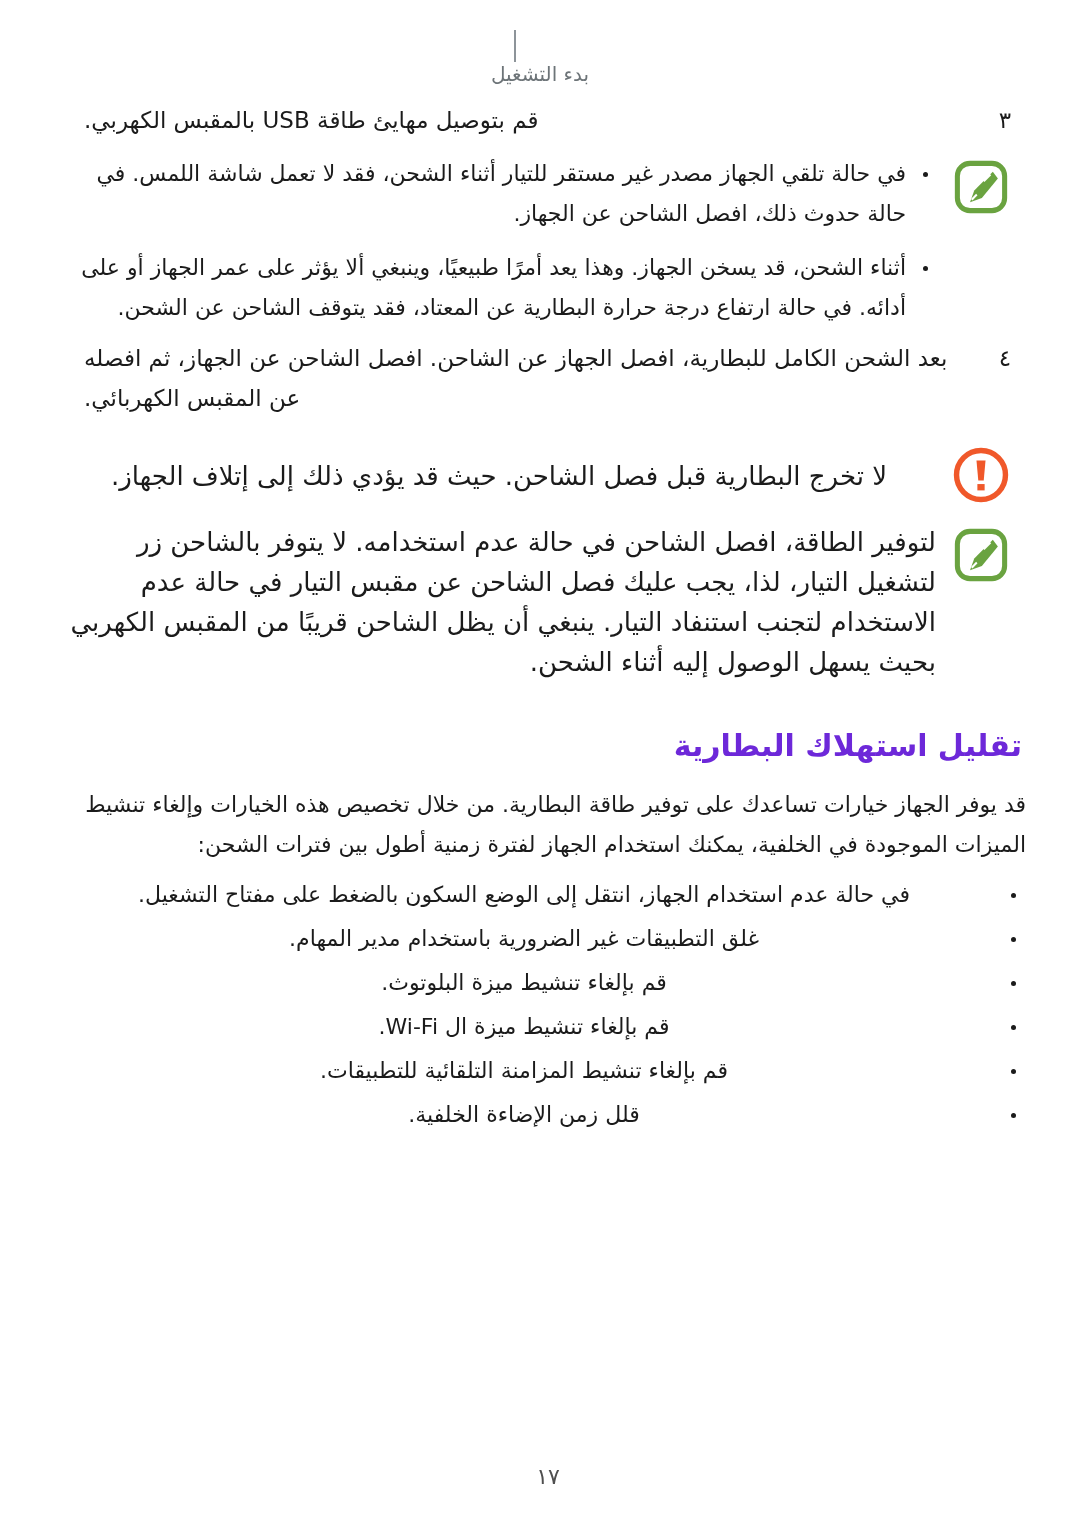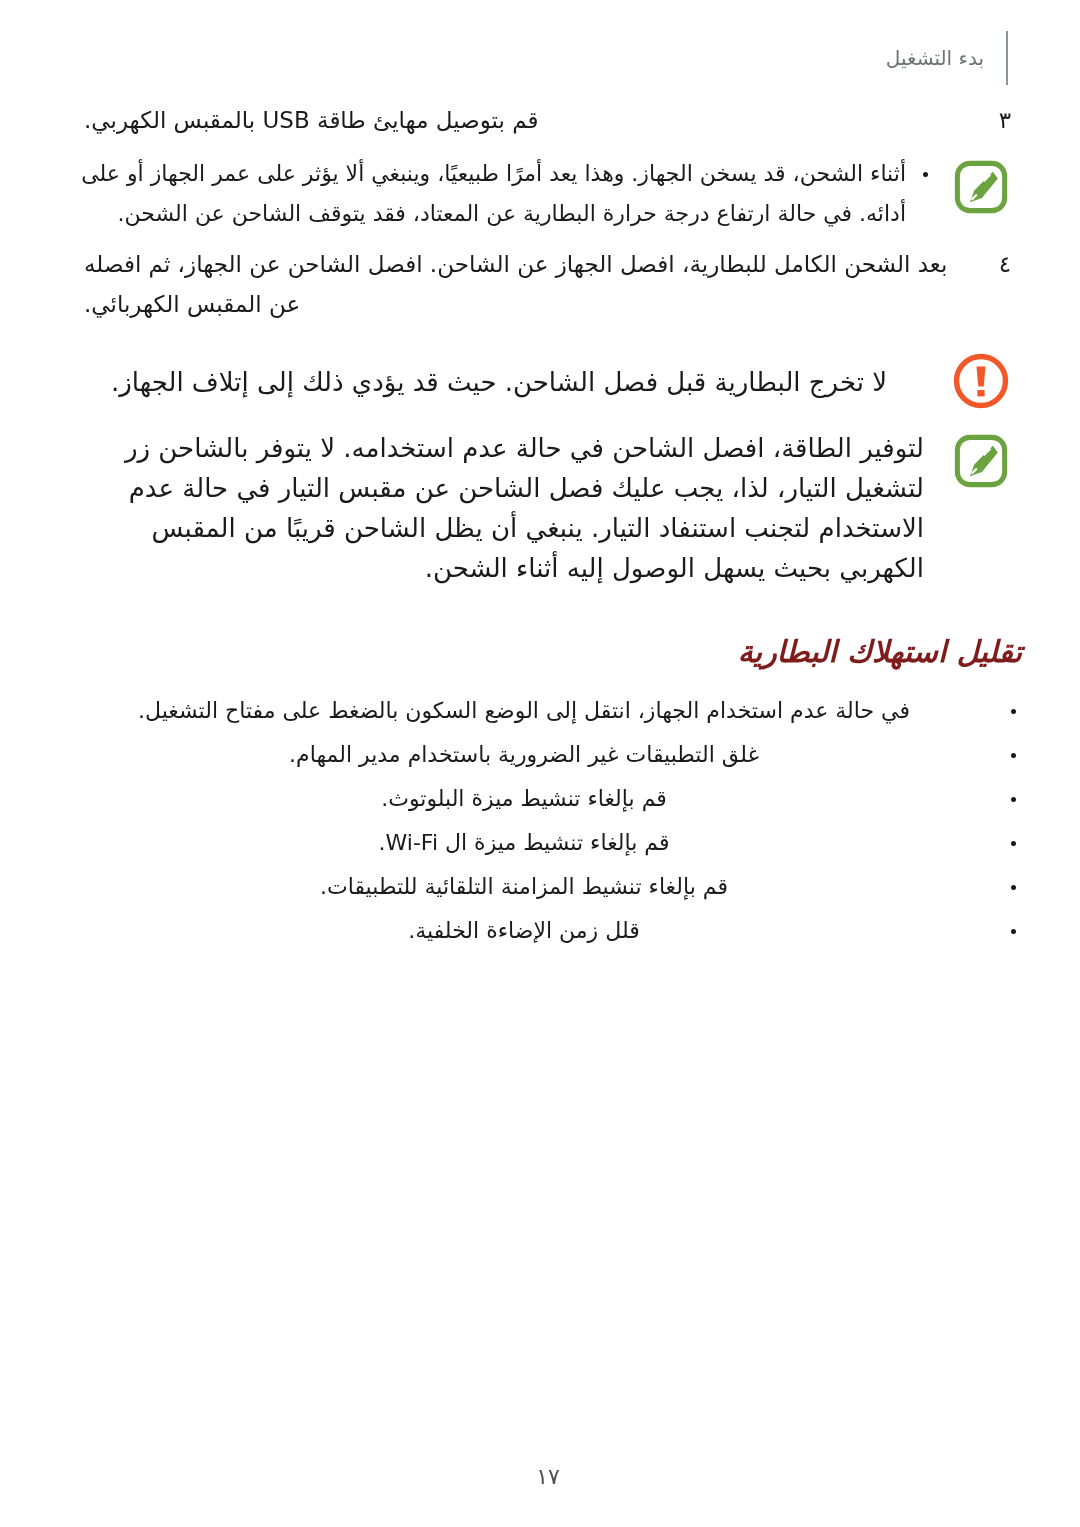--- a/index.html
+++ b/index.html
@@ -26,6 +26,7 @@
     width: 1080px;
     height: 56px;
     display: flex;
+    flex-direction: column;
     align-items: center;
     justify-content: flex-start;
     padding-right: 0;

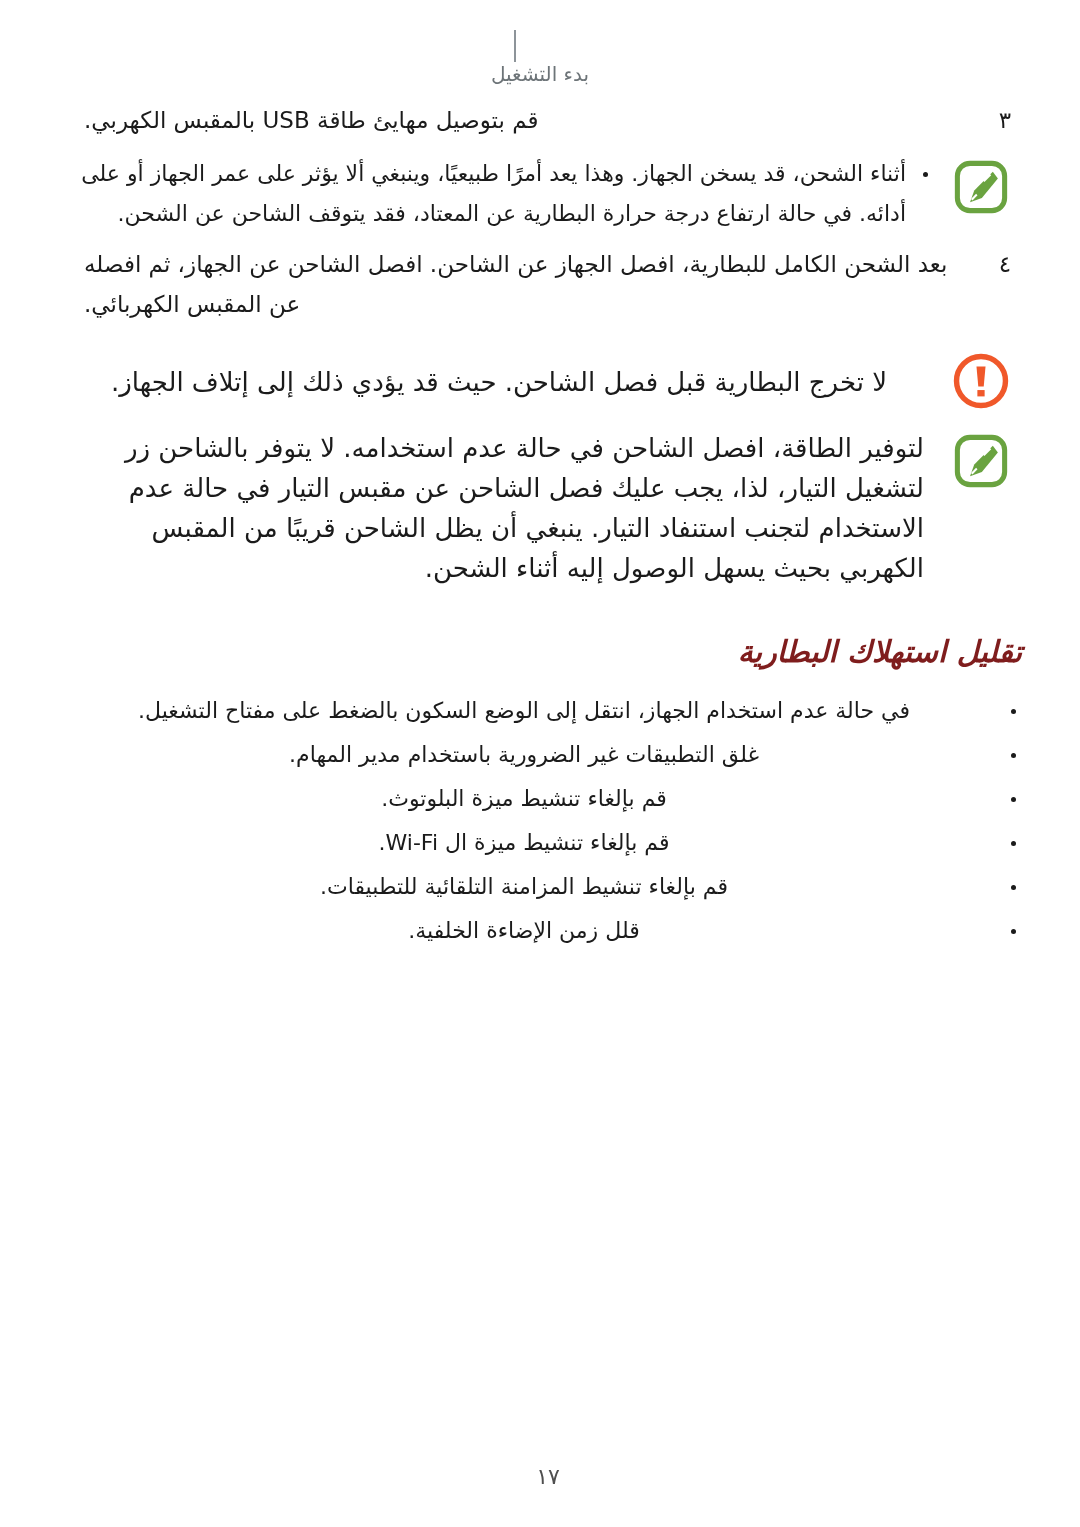--- a/index.html
+++ b/index.html
@@ -234,6 +234,7 @@
     </div>
     <div class="callout-body">
       <ul class="callout-list">
+        <li>في حالة تلقي الجهاز مصدر غير مستقر للتيار أثناء الشحن، فقد لا تعمل شاشة اللمس. في حالة حدوث ذلك، افصل الشاحن عن الجهاز.</li>
         <li>أثناء الشحن، قد يسخن الجهاز. وهذا يعد أمرًا طبيعيًا، وينبغي ألا يؤثر على عمر الجهاز أو على أدائه. في حالة ارتفاع درجة حرارة البطارية عن المعتاد، فقد يتوقف الشاحن عن الشحن.</li>
       </ul>
     </div>

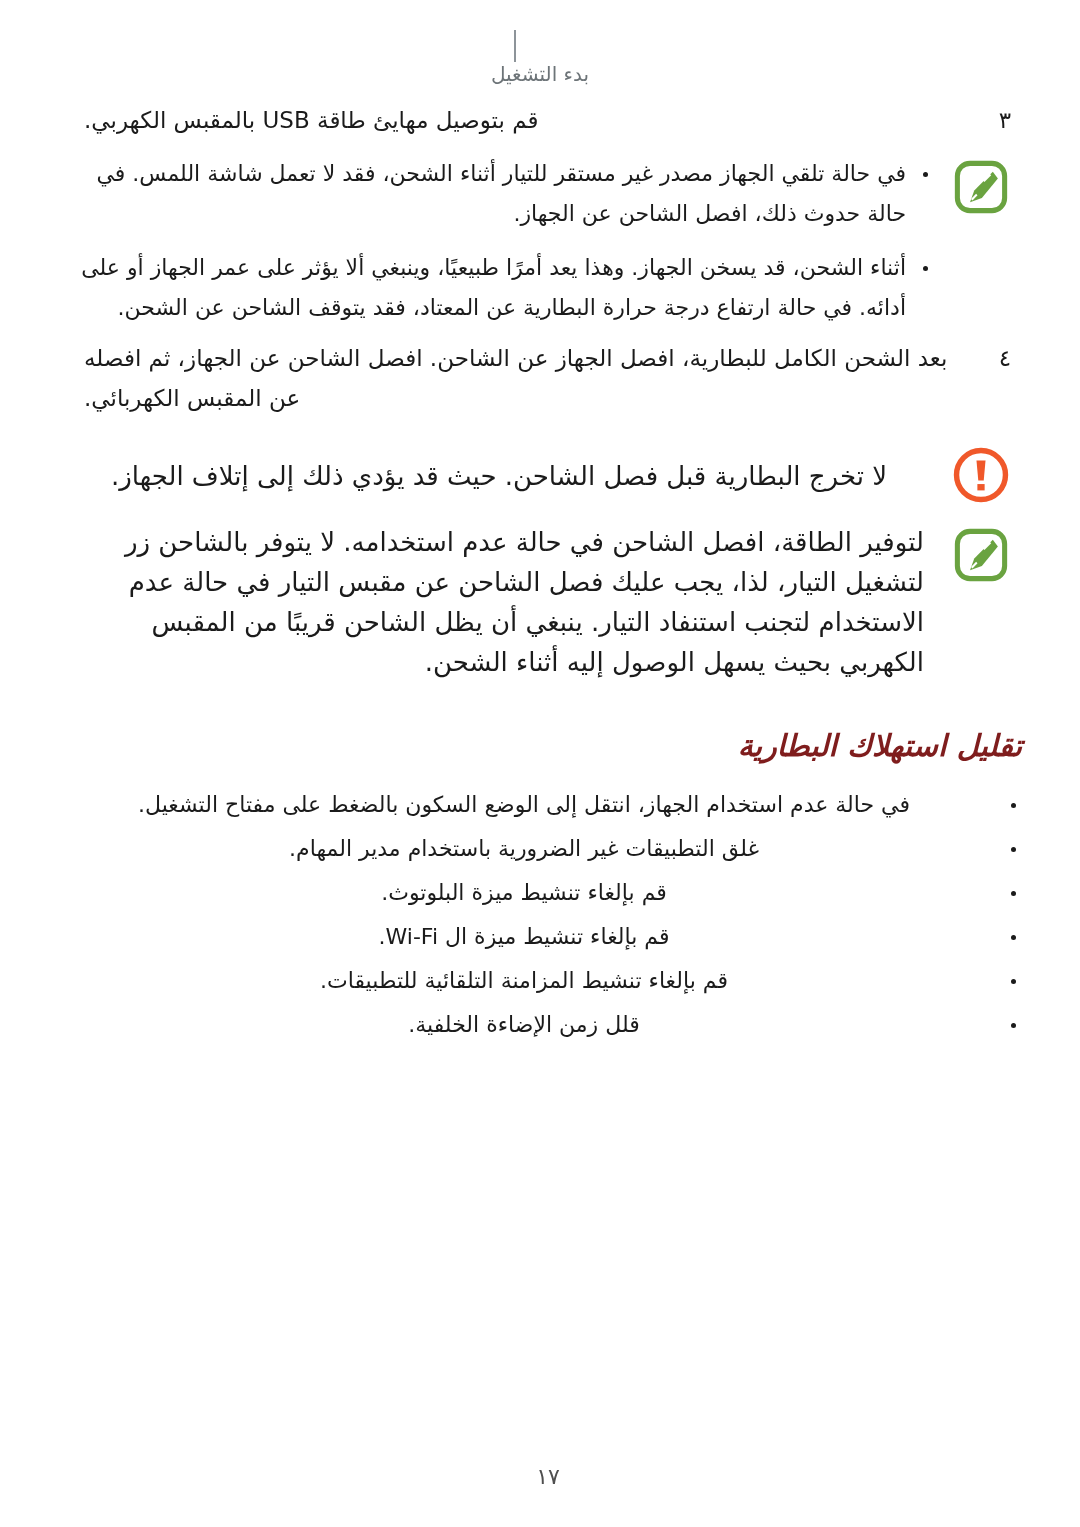--- a/index.html
+++ b/index.html
@@ -258,7 +258,7 @@
     </div>
   </div>
 
-  <div class="callout" style="margin-top:8px;gap:12px;">
+  <div class="callout" style="margin-top:8px;">
     <div class="callout-icon">
       <svg class="icon-note" viewBox="0 0 64 64">
         <rect x="4" y="4" width="56" height="56" rx="15" ry="15" fill="none" stroke="#6aa340" stroke-width="6"></rect>

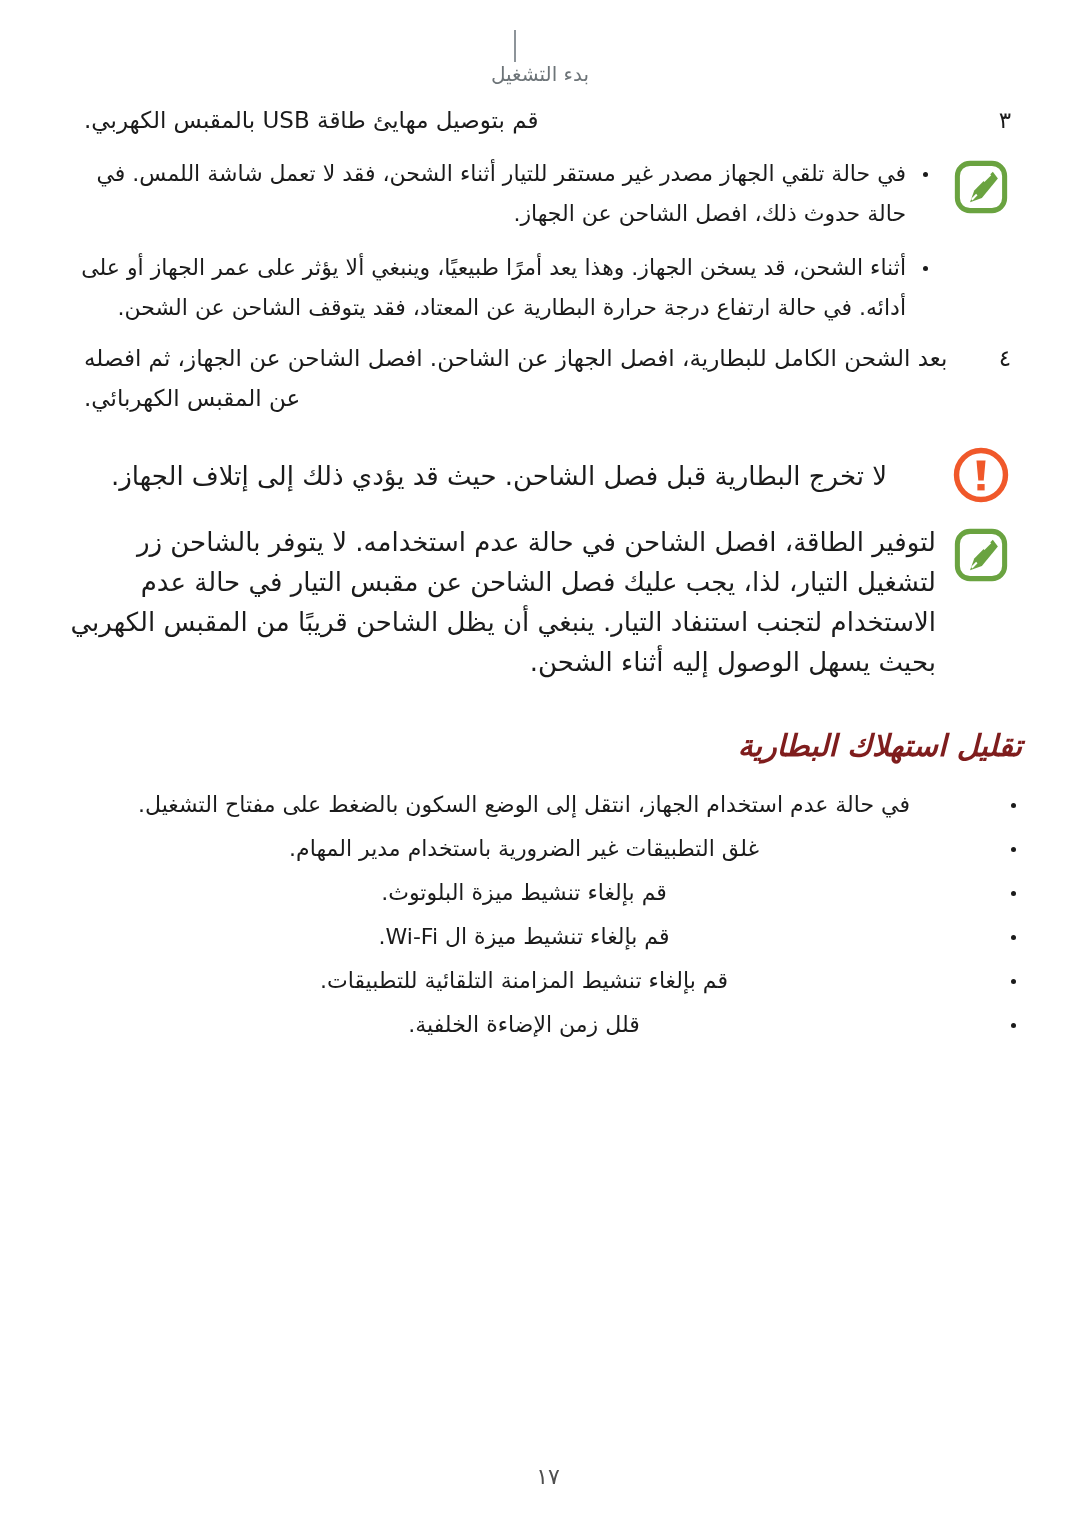--- a/index.html
+++ b/index.html
@@ -156,11 +156,10 @@
   .section-heading {
     font-size: 30px;
     font-weight: bold;
-    color: #7f1d1d;
+    color: #6d28d9;
     text-align: right;
     margin: 46px 0 22px 0;
     padding-right: 4px;
-    font-style: italic;
   }
 
   

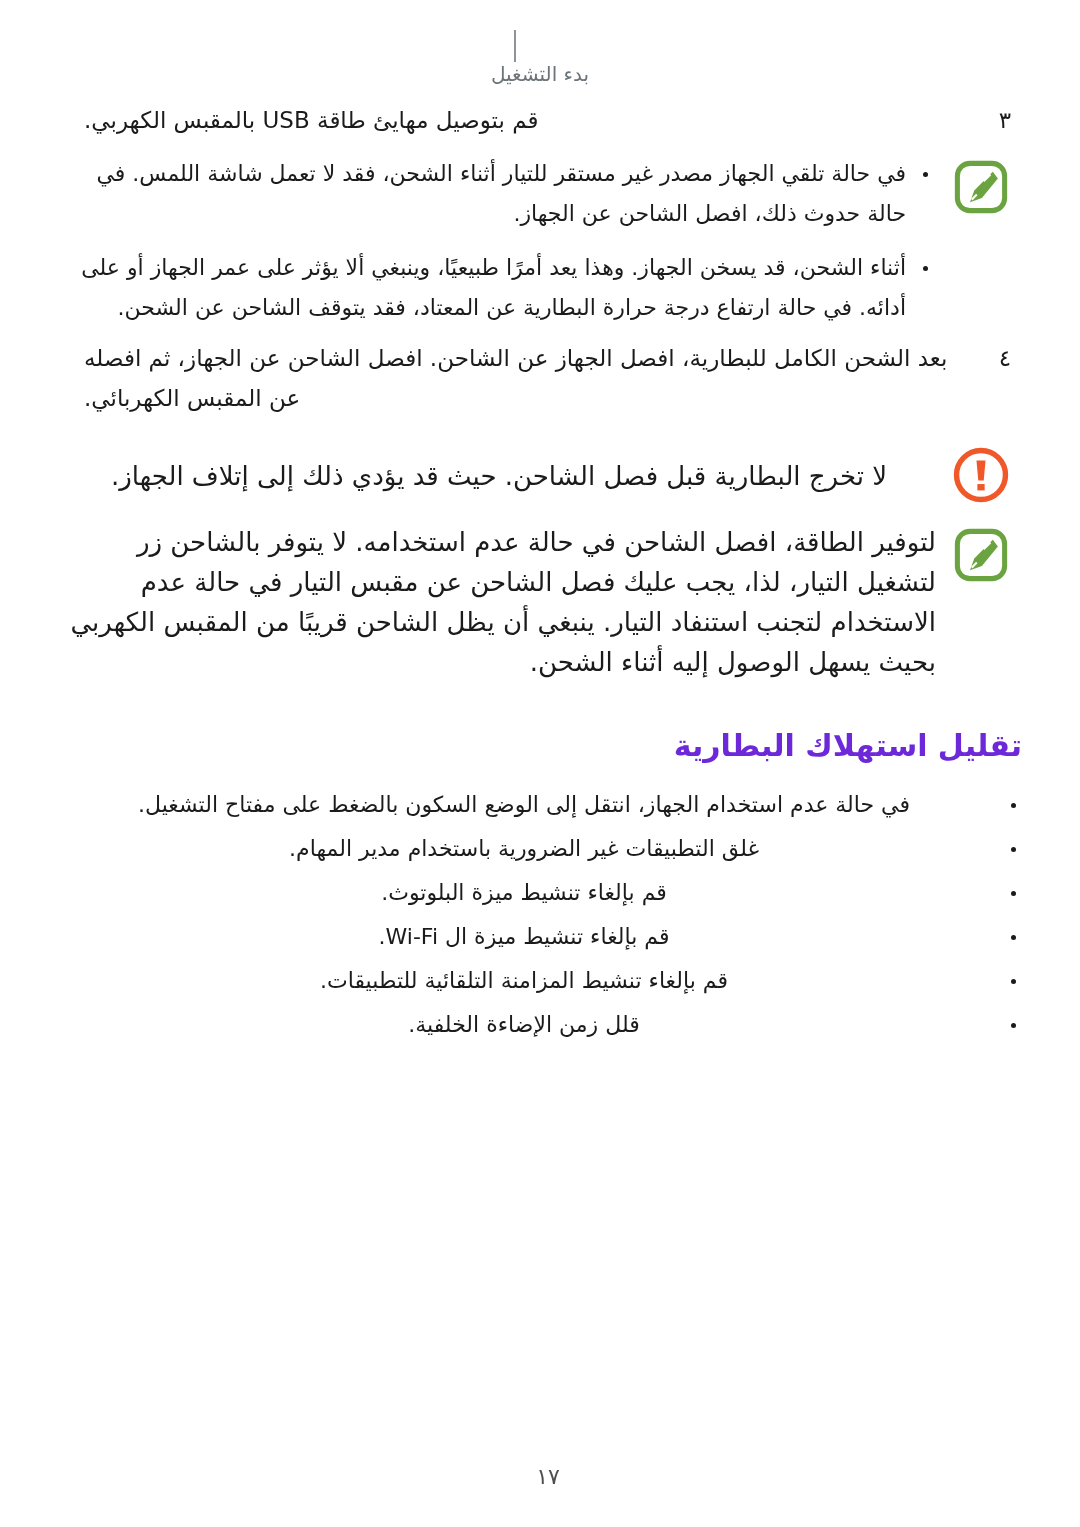--- a/index.html
+++ b/index.html
@@ -274,6 +274,7 @@
 
   <h2 class="section-heading">تقليل استهلاك البطارية</h2>
 
+  <p class="body-para">قد يوفر الجهاز خيارات تساعدك على توفير طاقة البطارية. من خلال تخصيص هذه الخيارات وإلغاء تنشيط الميزات الموجودة في الخلفية، يمكنك استخدام الجهاز لفترة زمنية أطول بين فترات الشحن:</p>
 
   <ul class="tips-list">
     <li>في حالة عدم استخدام الجهاز، انتقل إلى الوضع السكون بالضغط على مفتاح التشغيل.</li>

